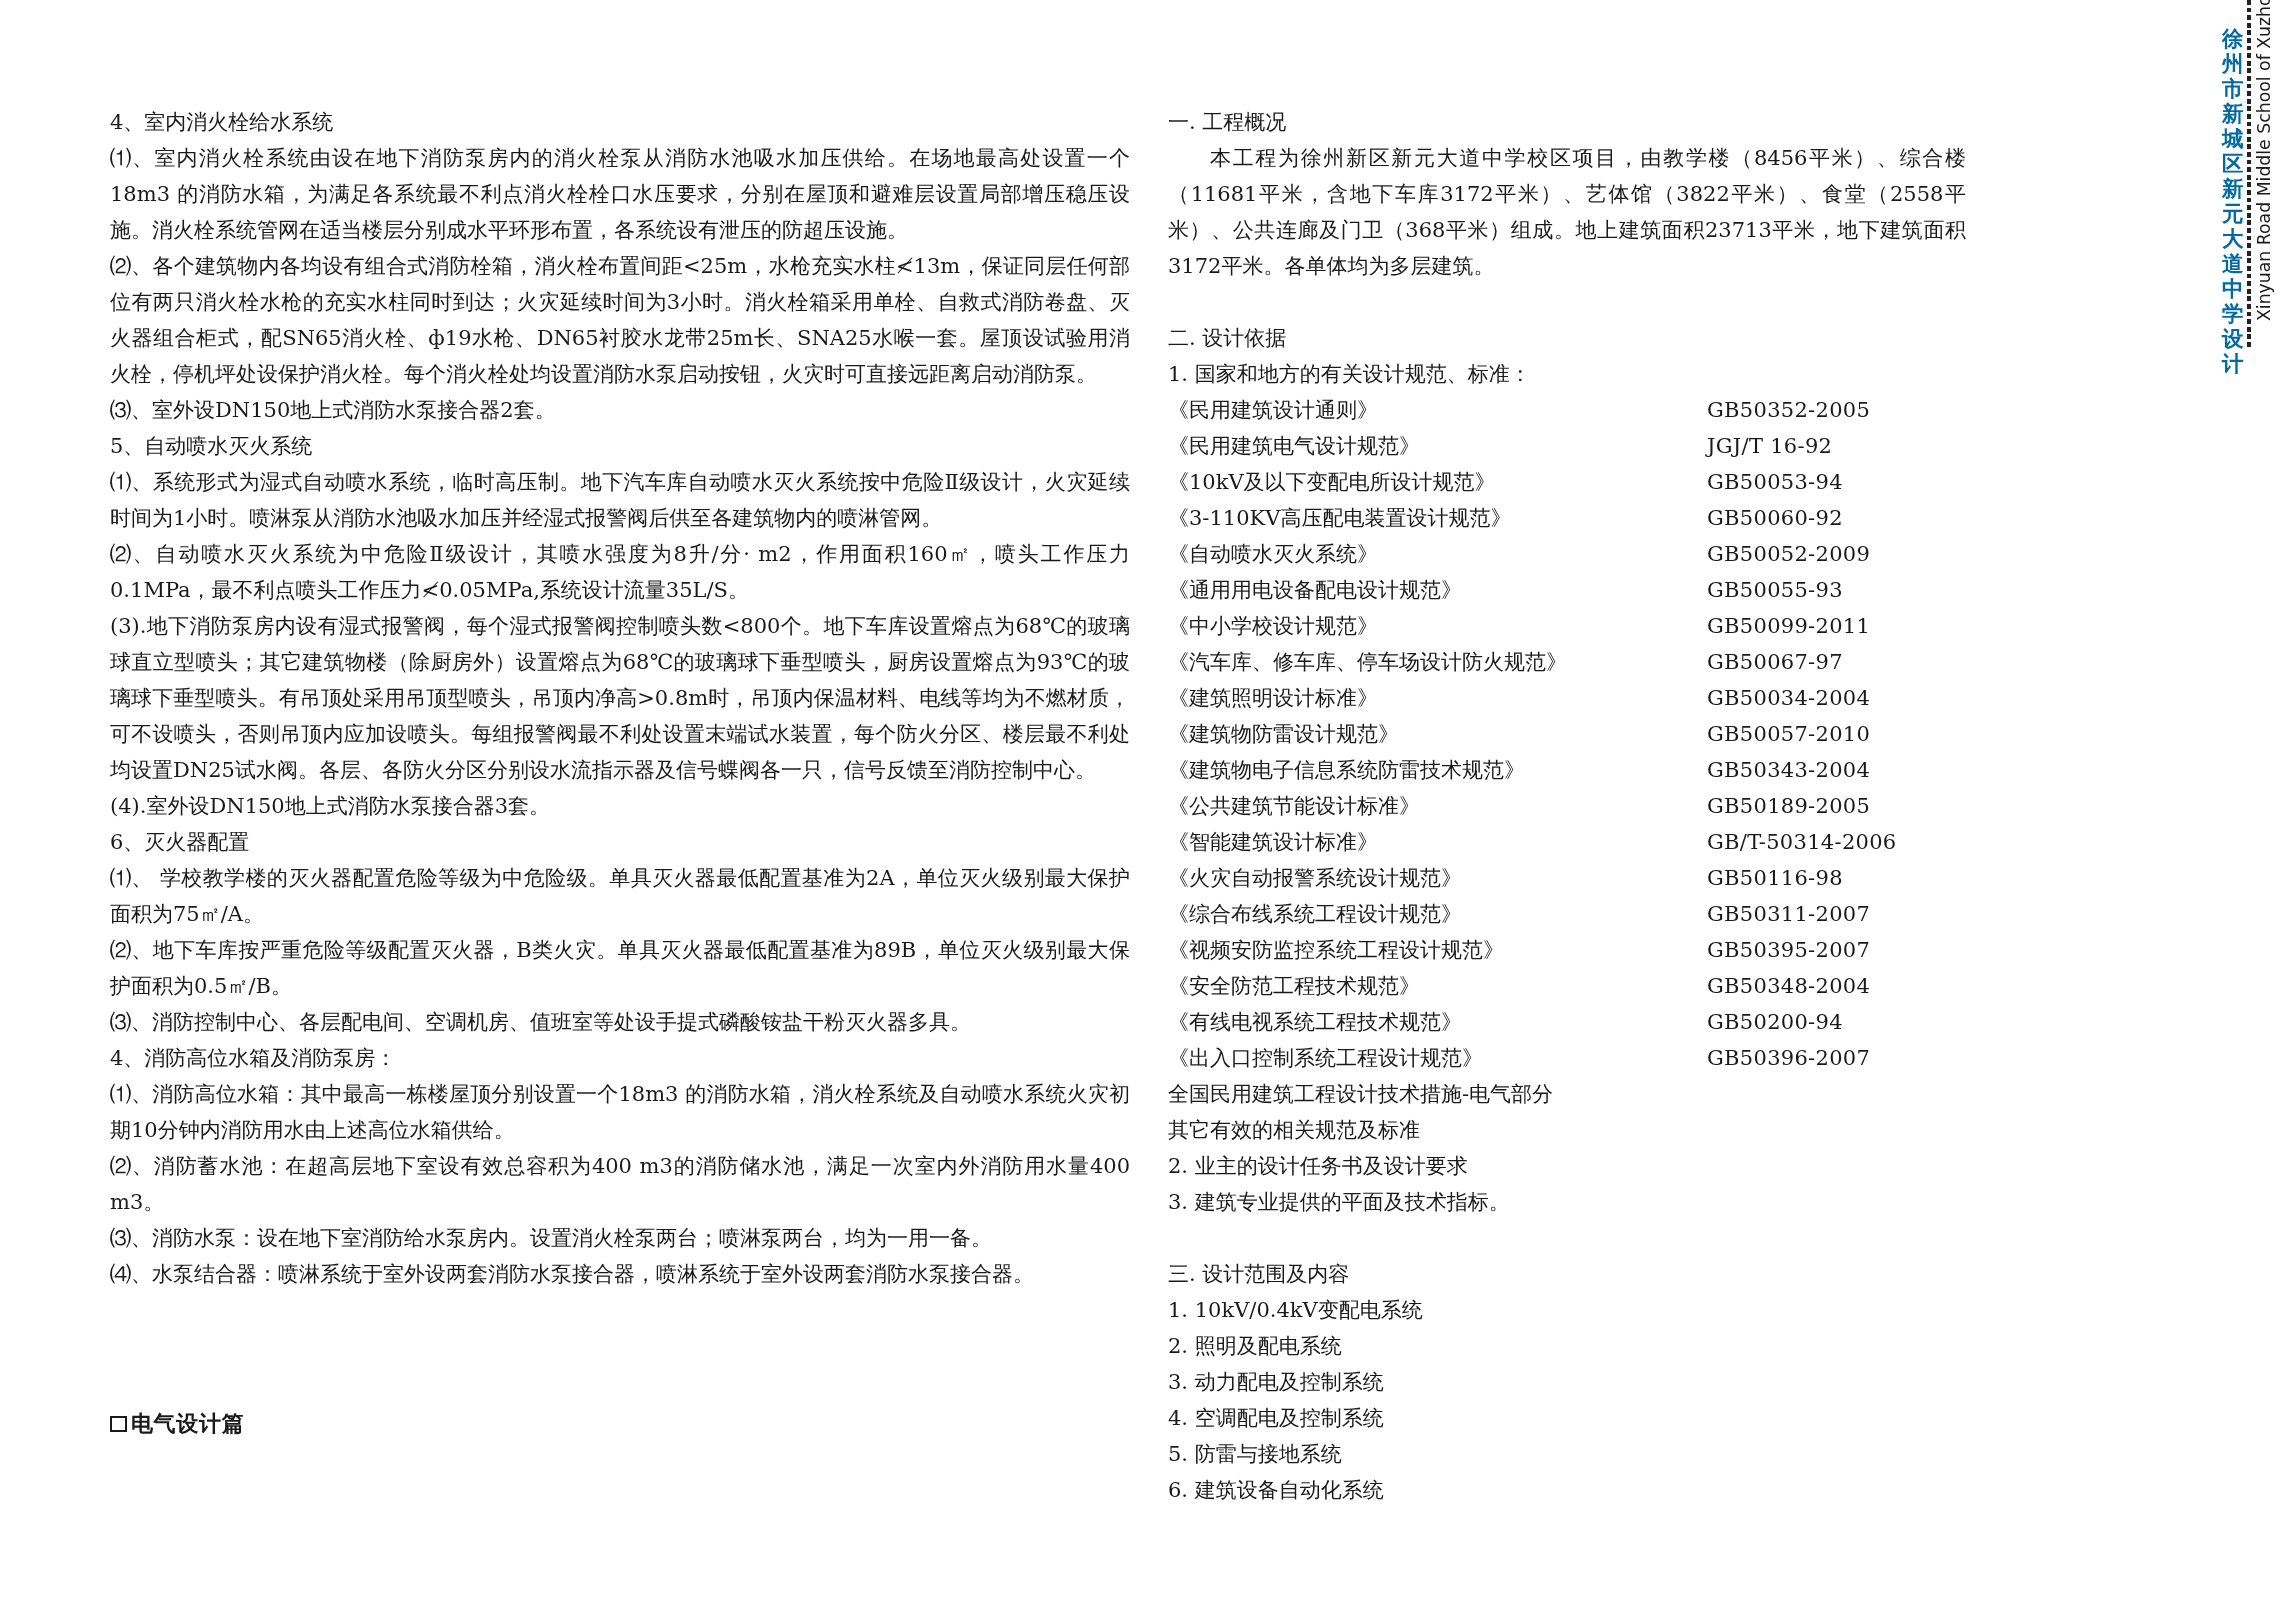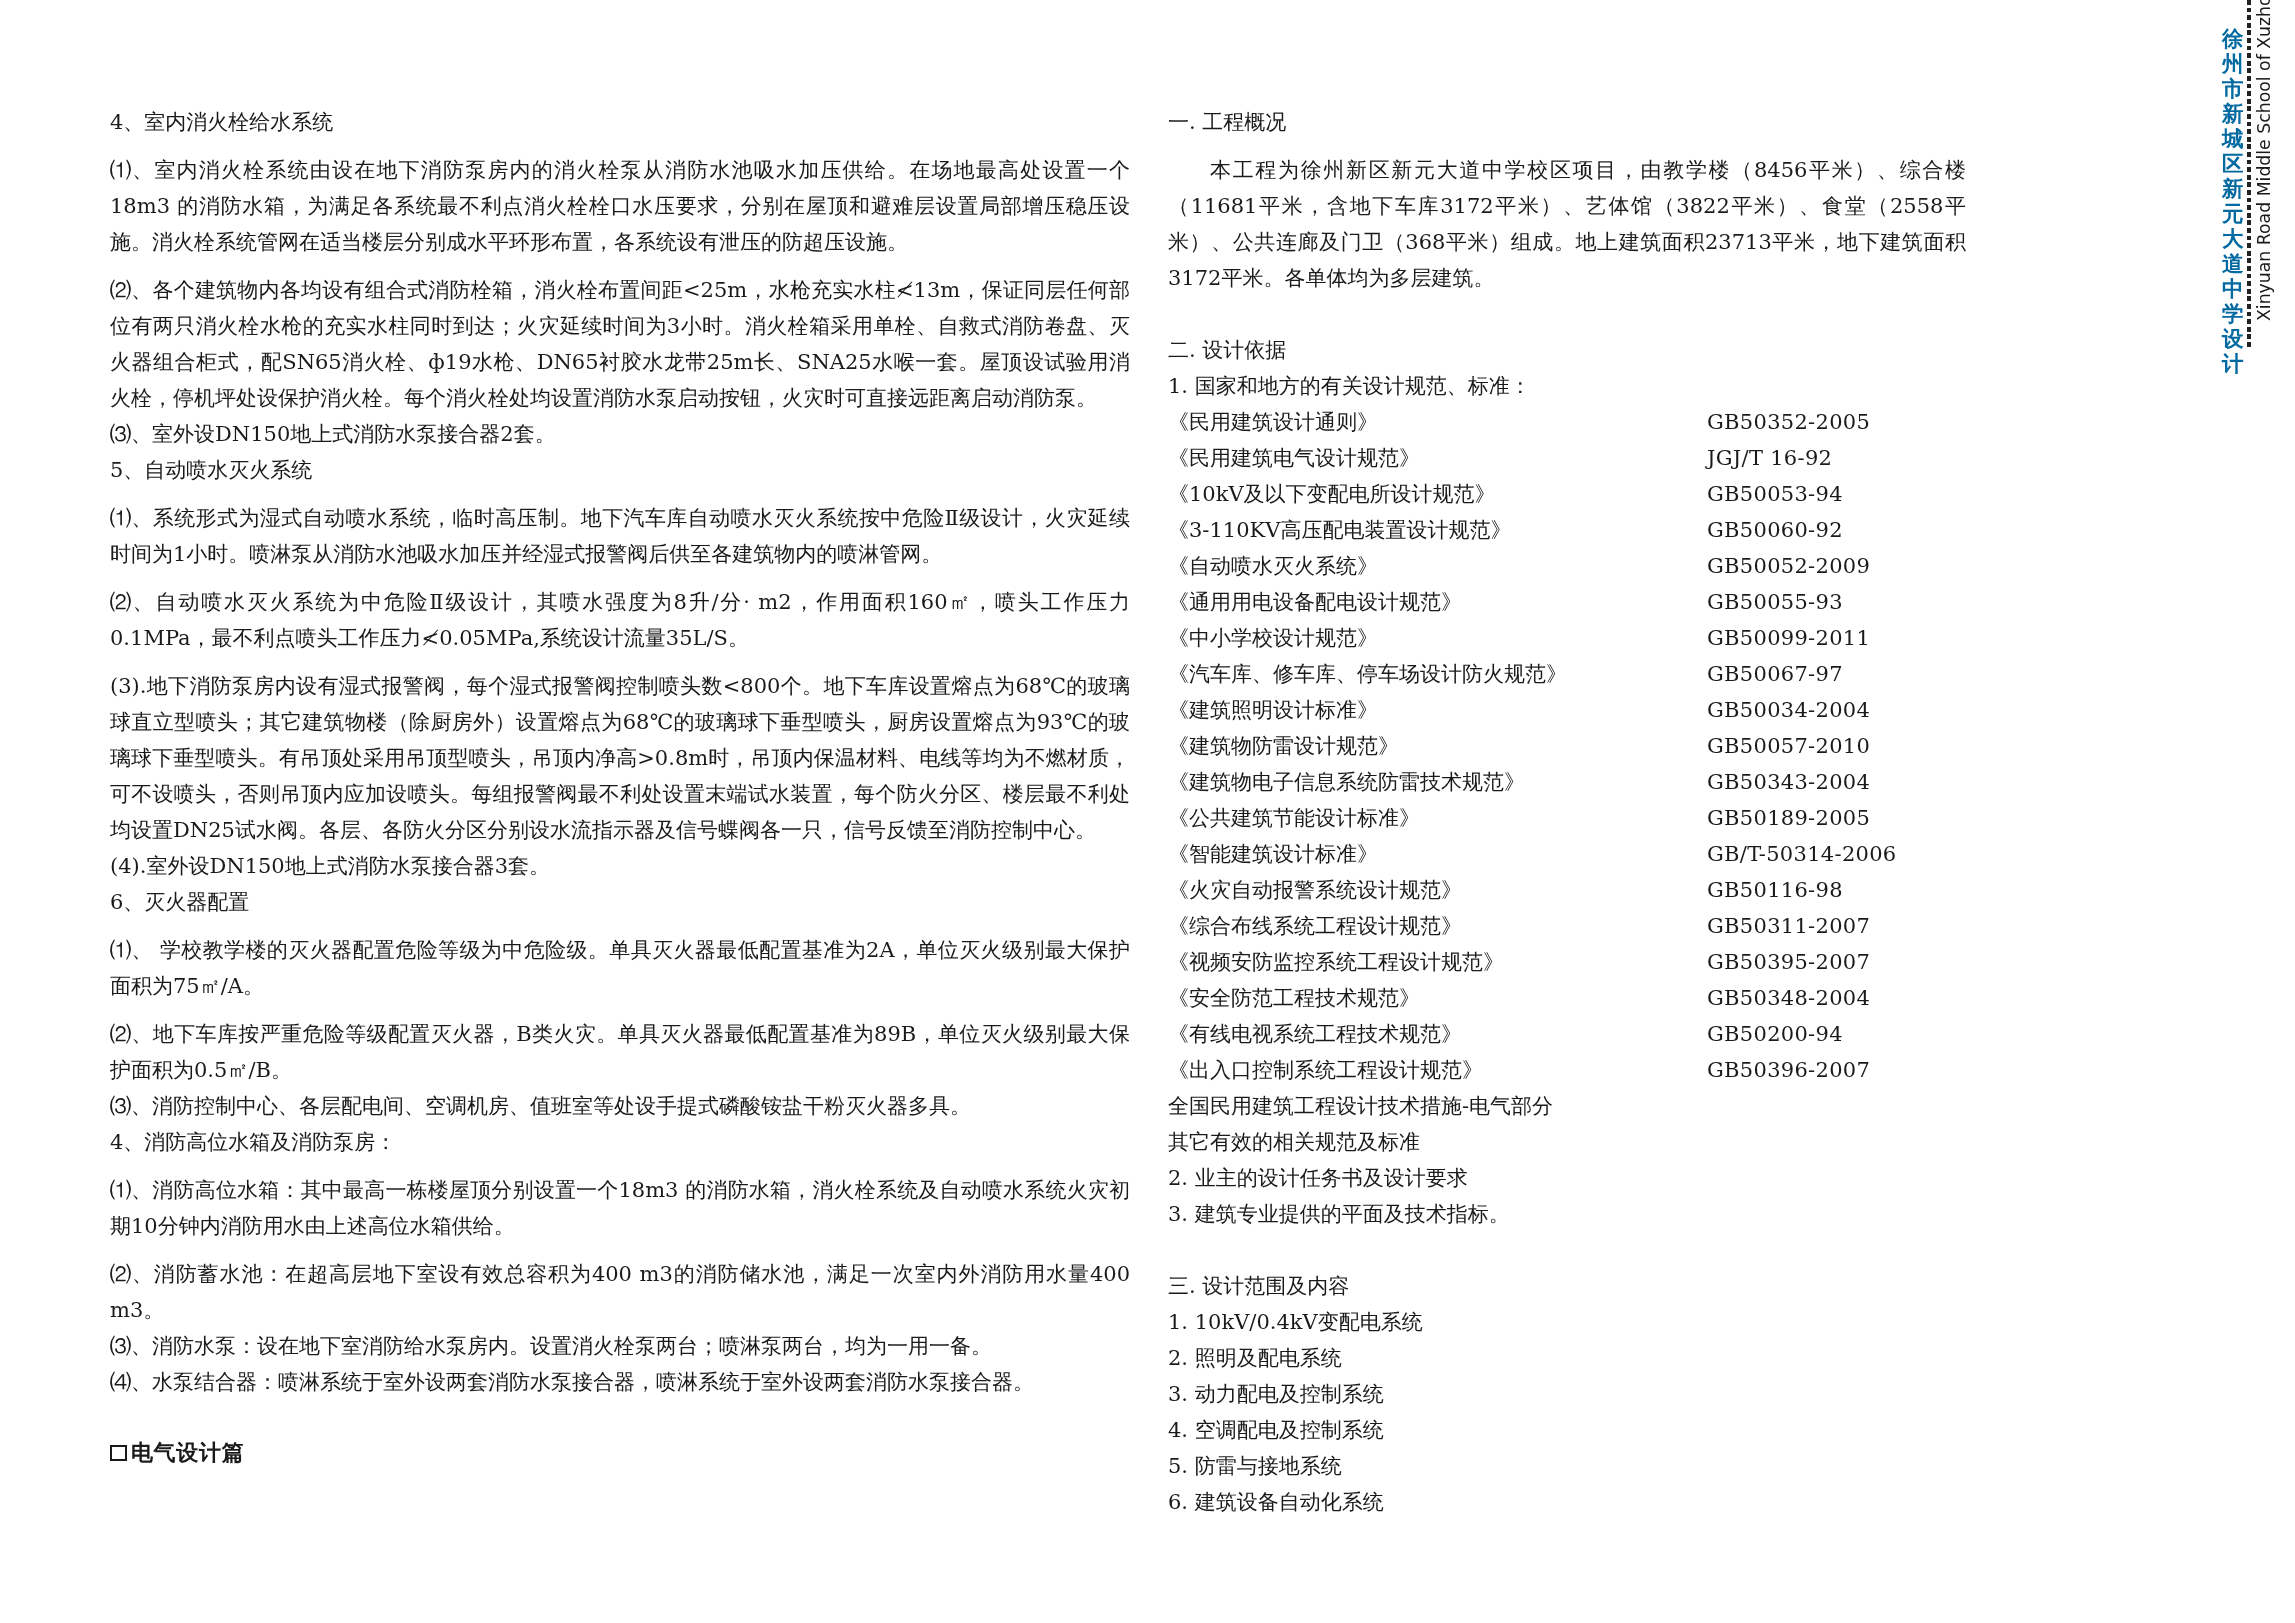--- a/index.html
+++ b/index.html
@@ -38,7 +38,6 @@
     white-space: normal;
     text-align: justify;
     text-align-last: left;
-    margin-top: 12px;
   }
   .spacer {
     height: 36px;

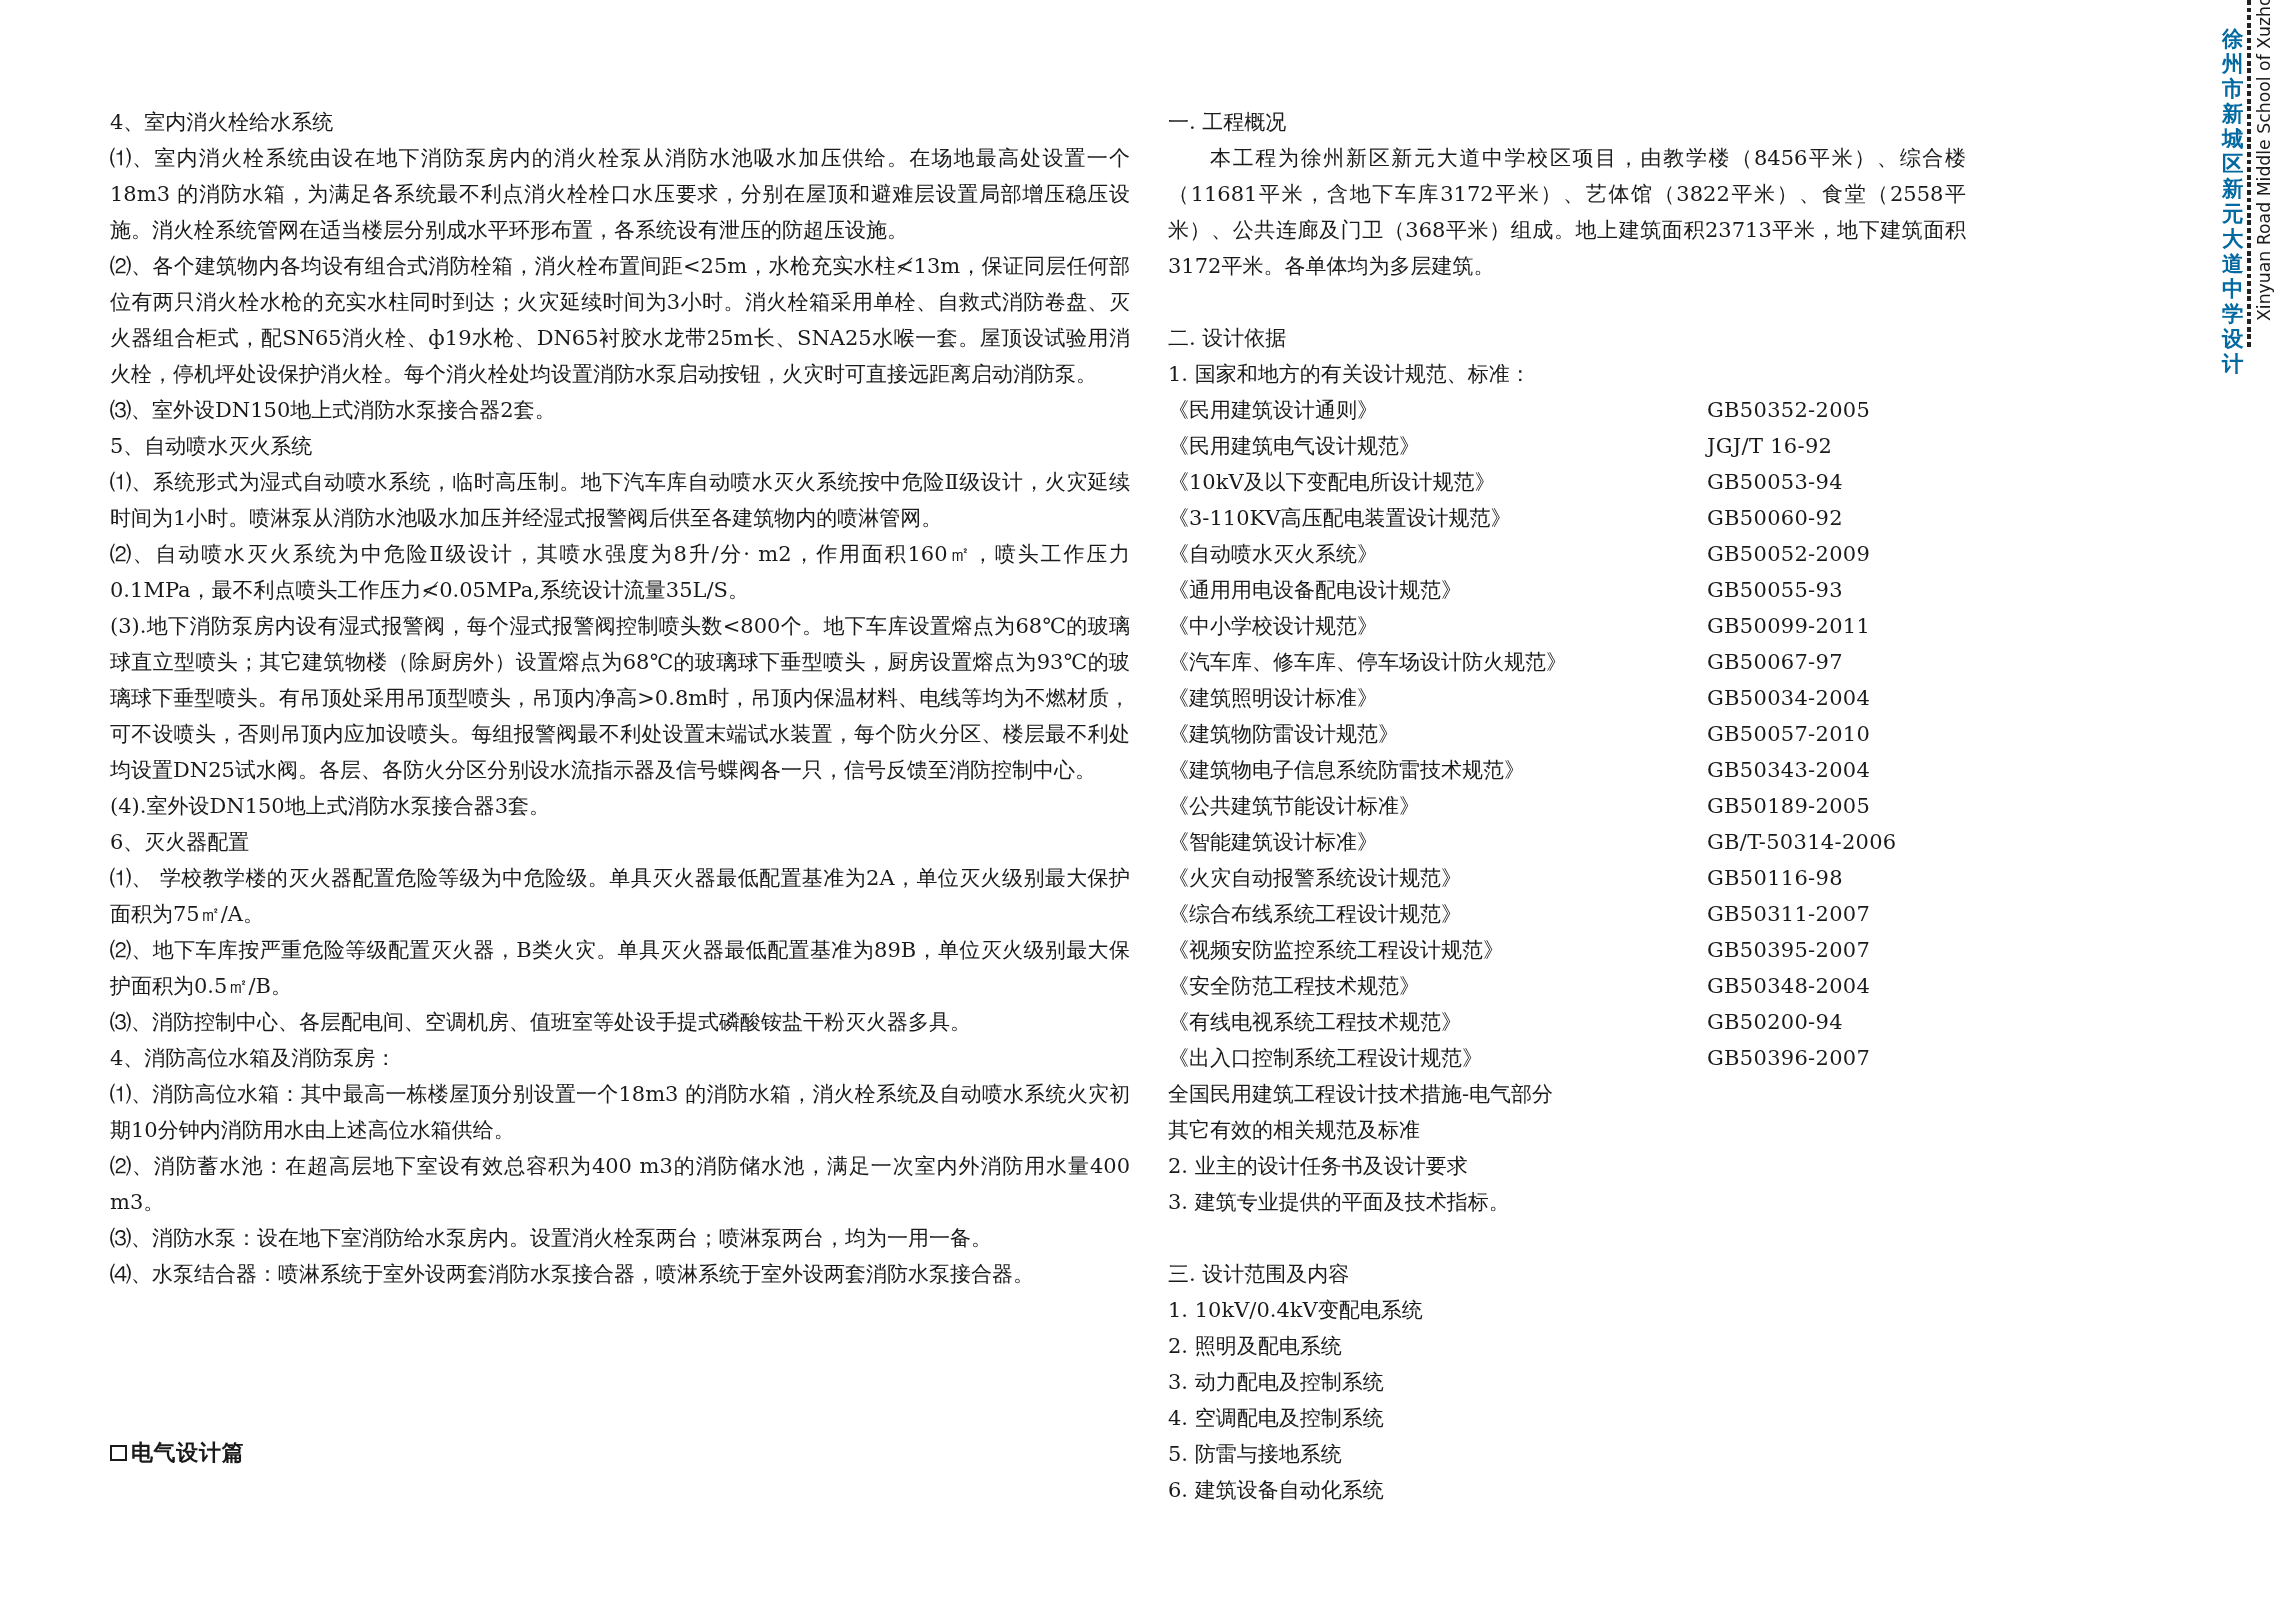--- a/index.html
+++ b/index.html
@@ -48,7 +48,7 @@
   .section-heading-elec {
     position: absolute;
     left: 110px;
-    top: 1438px;
+    top: 1409px;
     font-size: 22px;
     font-weight: bold;
     font-family: "DejaVu Sans", "Liberation Sans", sans-serif;

